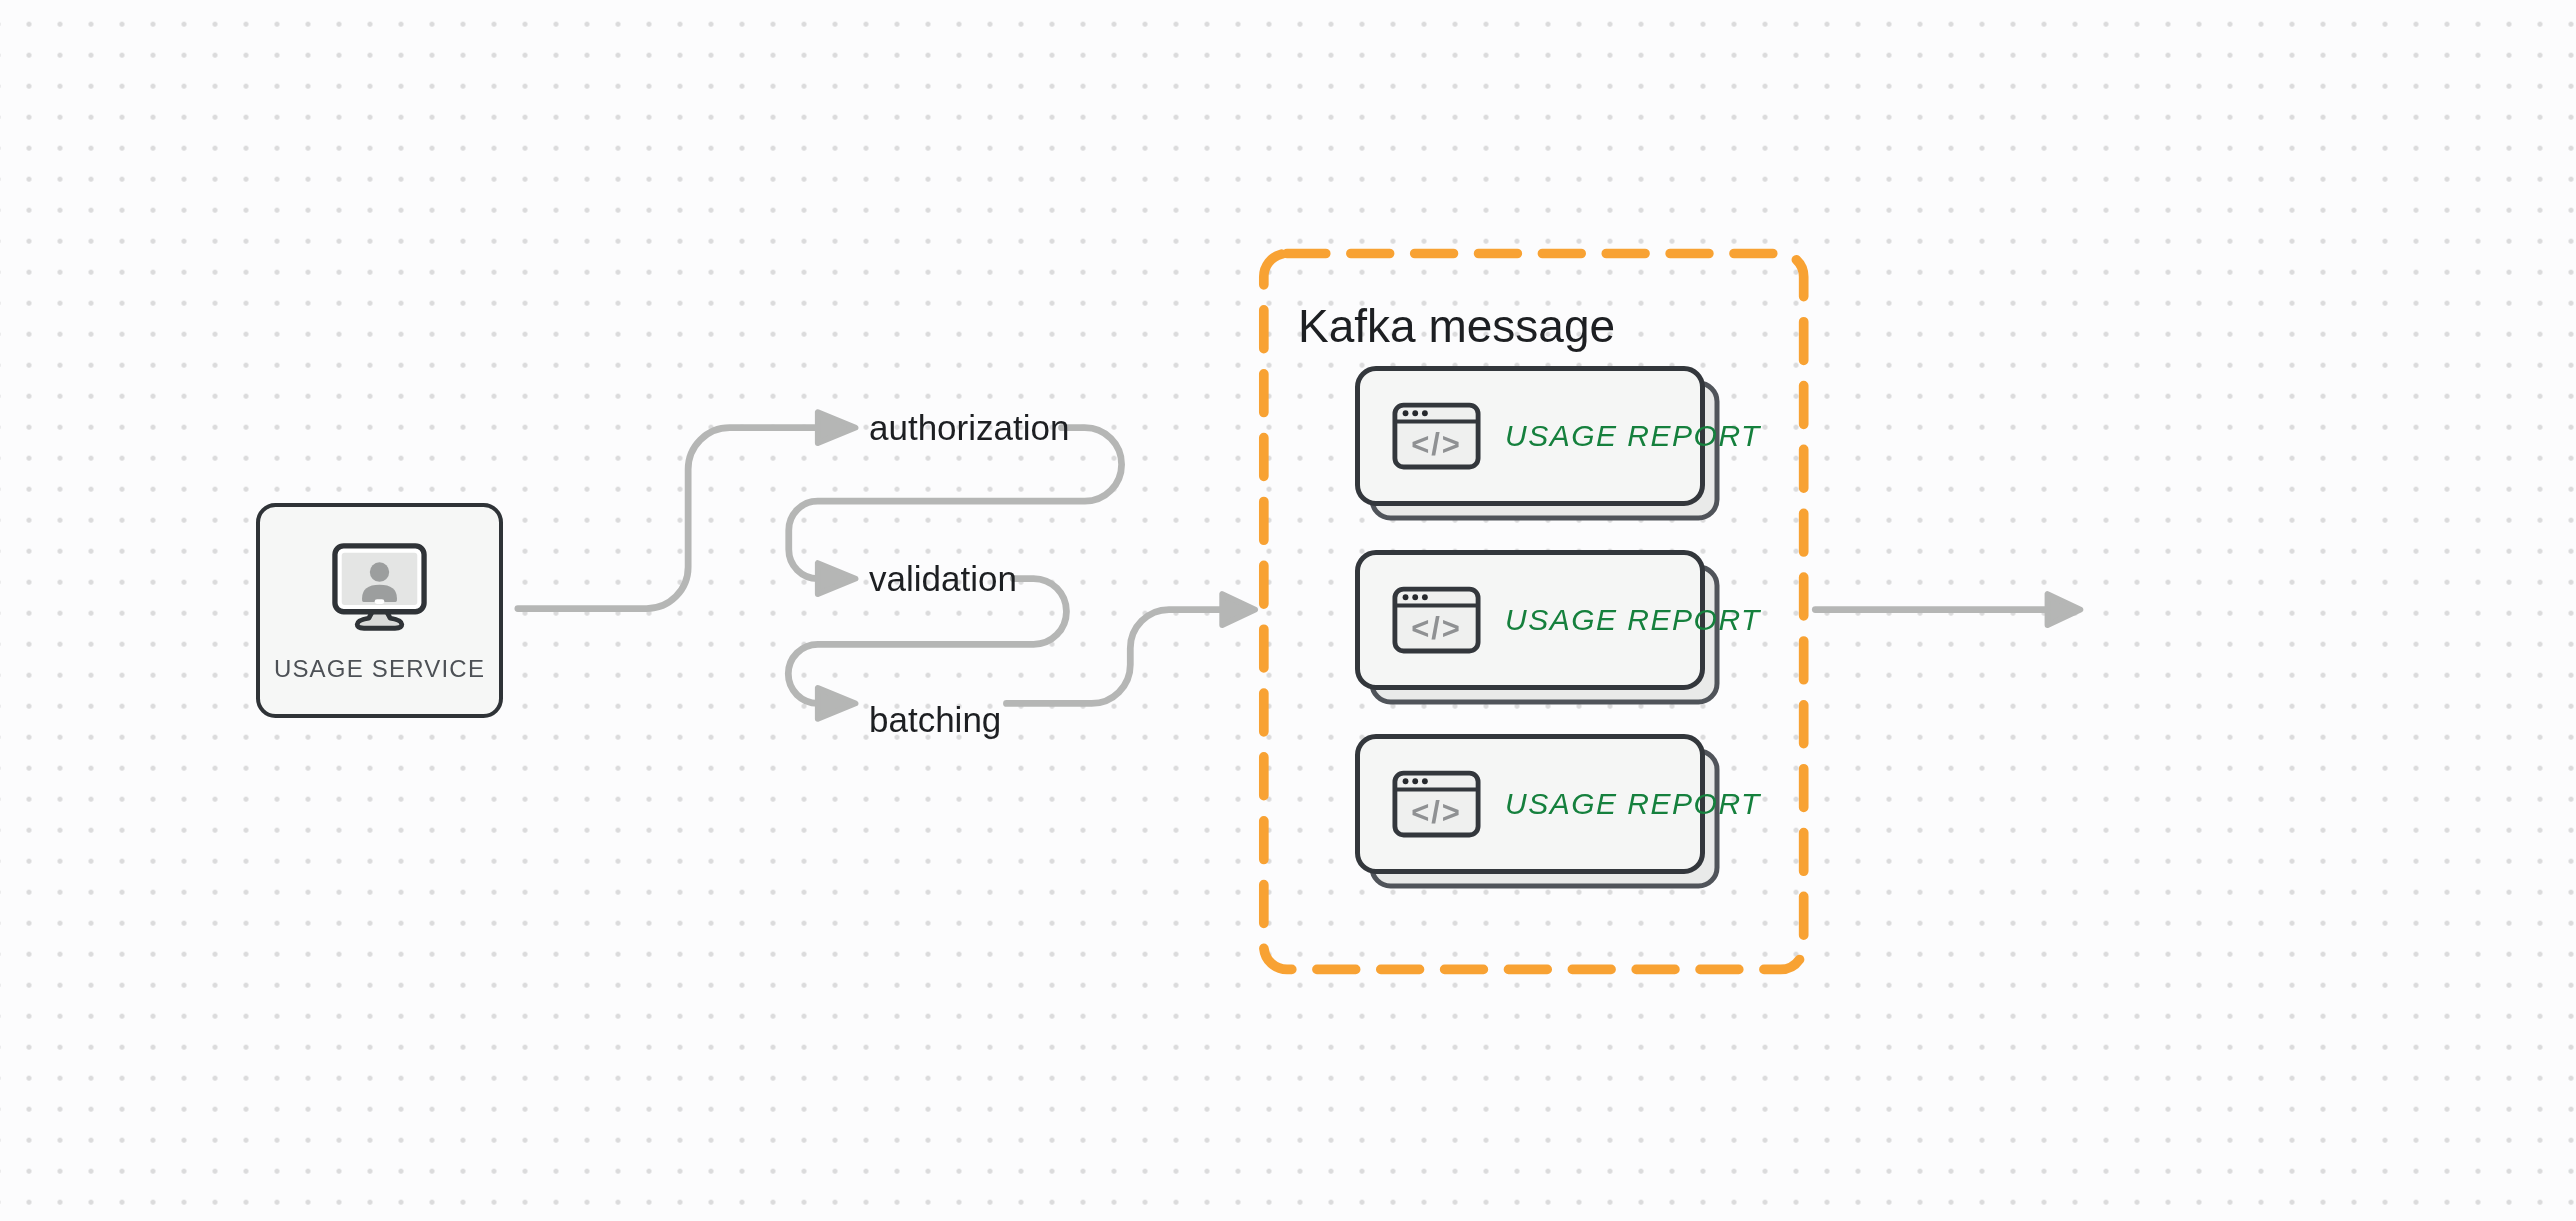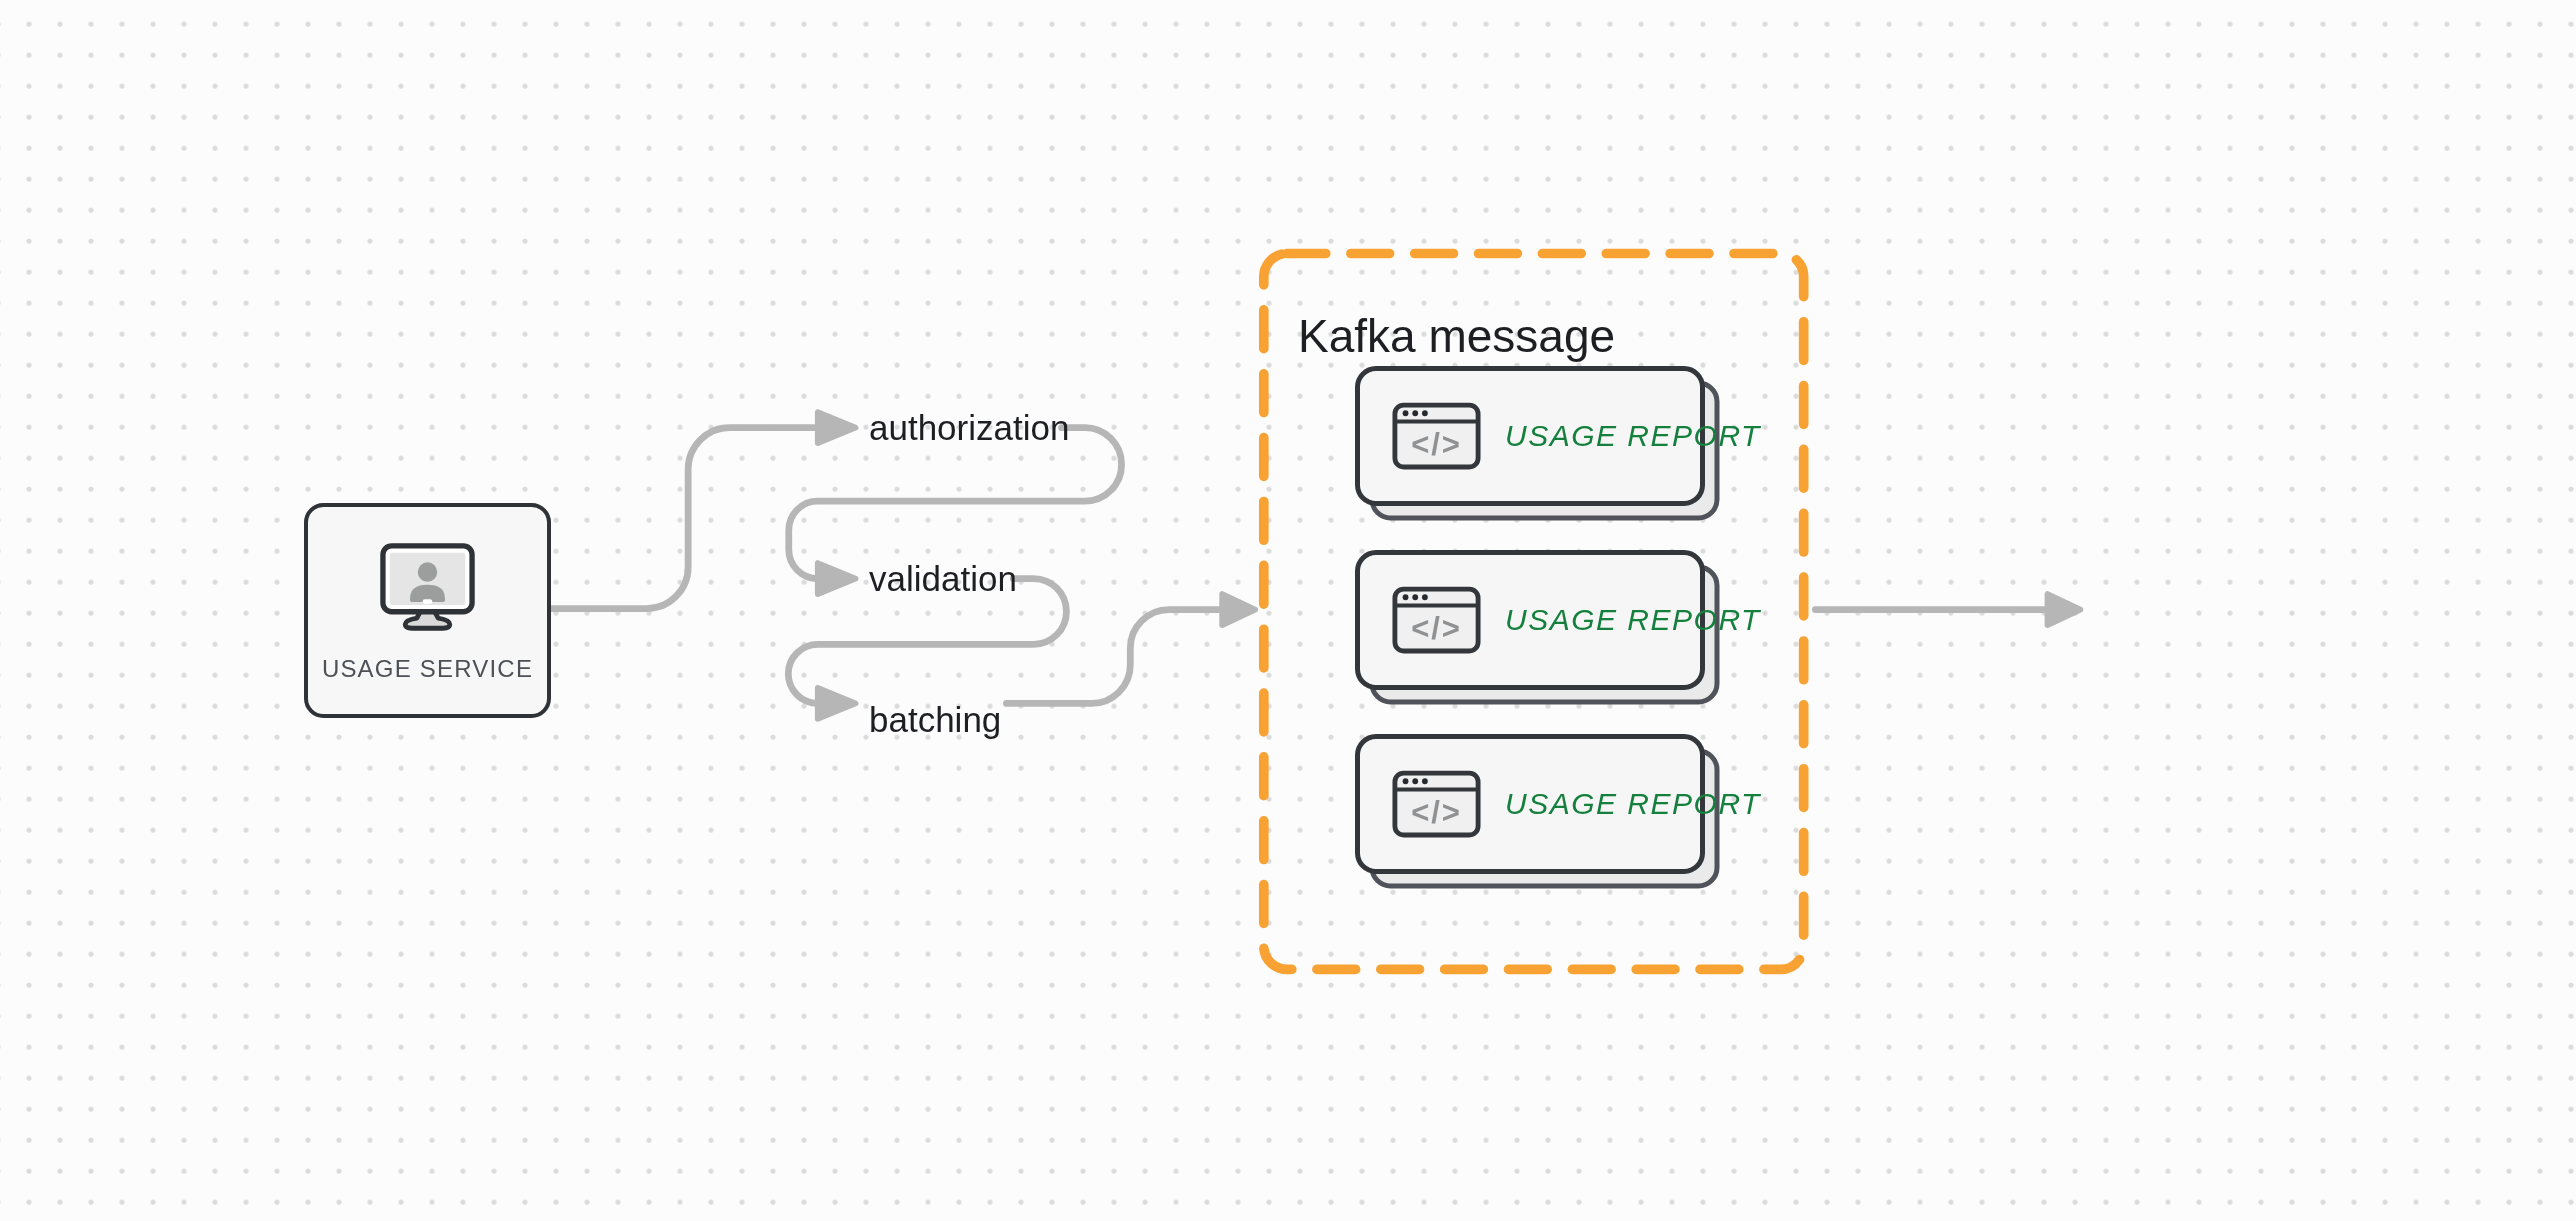--- a/index.html
+++ b/index.html
@@ -35,7 +35,7 @@
     font-size:35px;font-weight:500;color:#1D1F22;white-space:nowrap;
   }
   #kafka-message-title{
-    position:absolute;z-index:2;left:1298px;top:336px;transform:translateY(-50%);
+    position:absolute;z-index:2;left:1298px;top:326px;transform:translateY(-50%);
     font-size:46px;font-weight:500;color:#1D1F22;white-space:nowrap;
   }
   .card{position:absolute;z-index:2;left:1355px;width:350px;height:140px;}

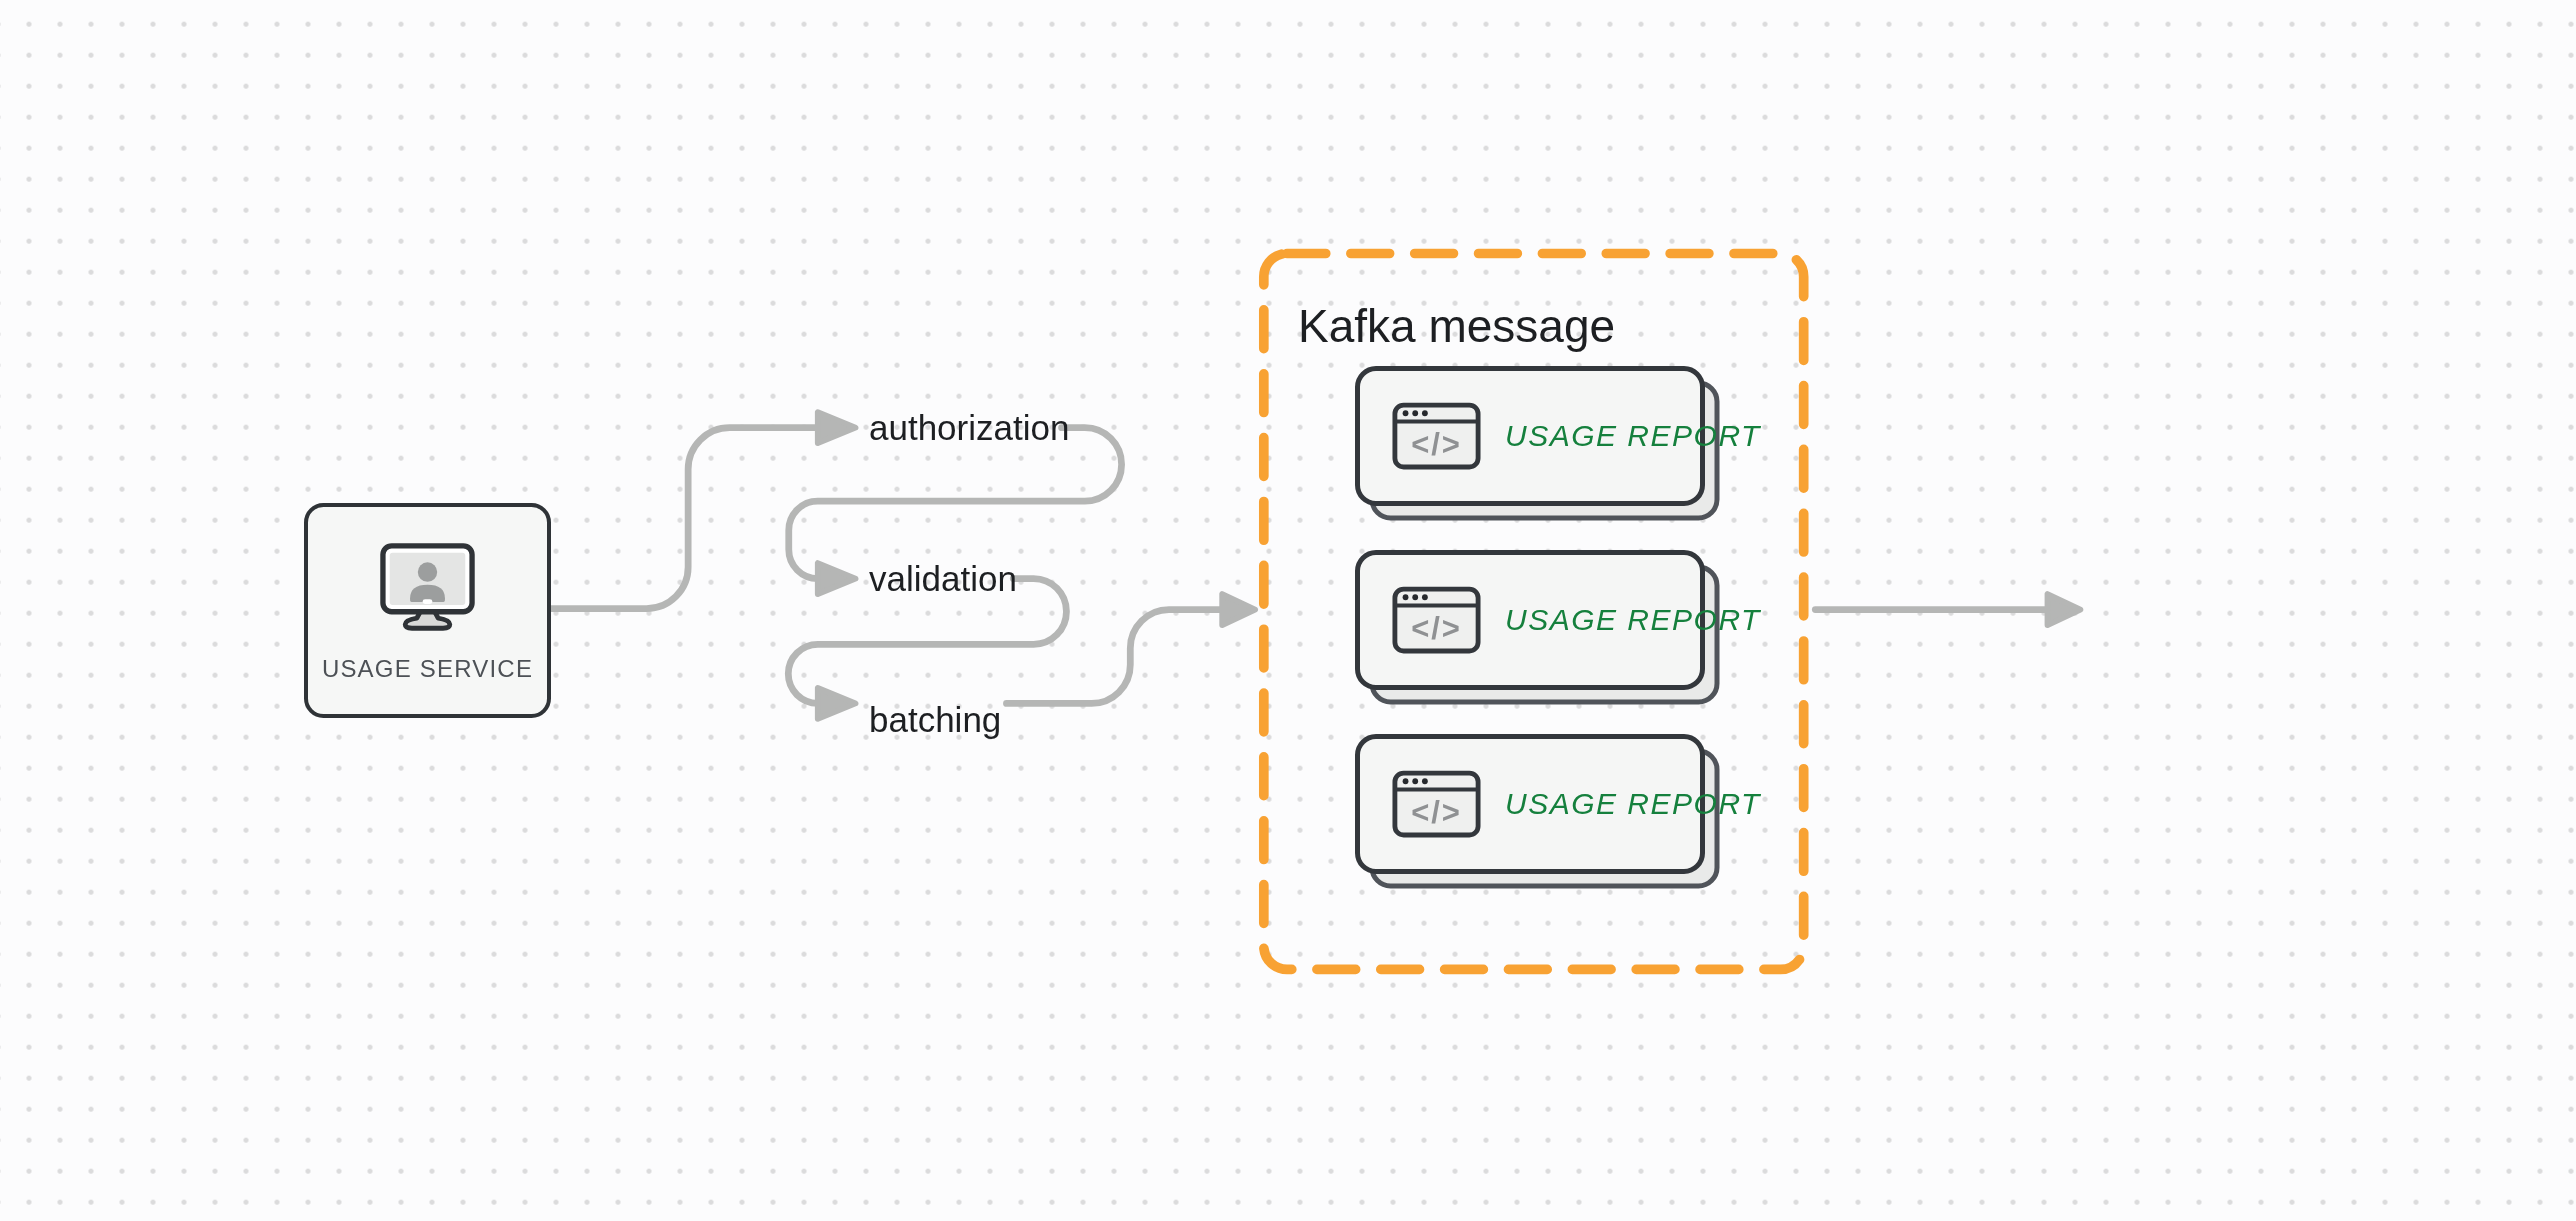--- a/index.html
+++ b/index.html
@@ -16,7 +16,7 @@
   }
   #connectors{position:absolute;left:0;top:0;z-index:1;}
   .node{position:absolute;z-index:2;box-sizing:border-box;background:#F6F7F6;
-        display:flex;flex-direction:column;align-items:center;margin-left:48px;}
+        display:flex;flex-direction:column;align-items:center;}
   #usage-service-node{
     left:256px;top:503px;width:247px;height:215px;
     border:4.8px solid #2F3337;border-radius:19.4px;padding-top:35px;gap:13.5px;

